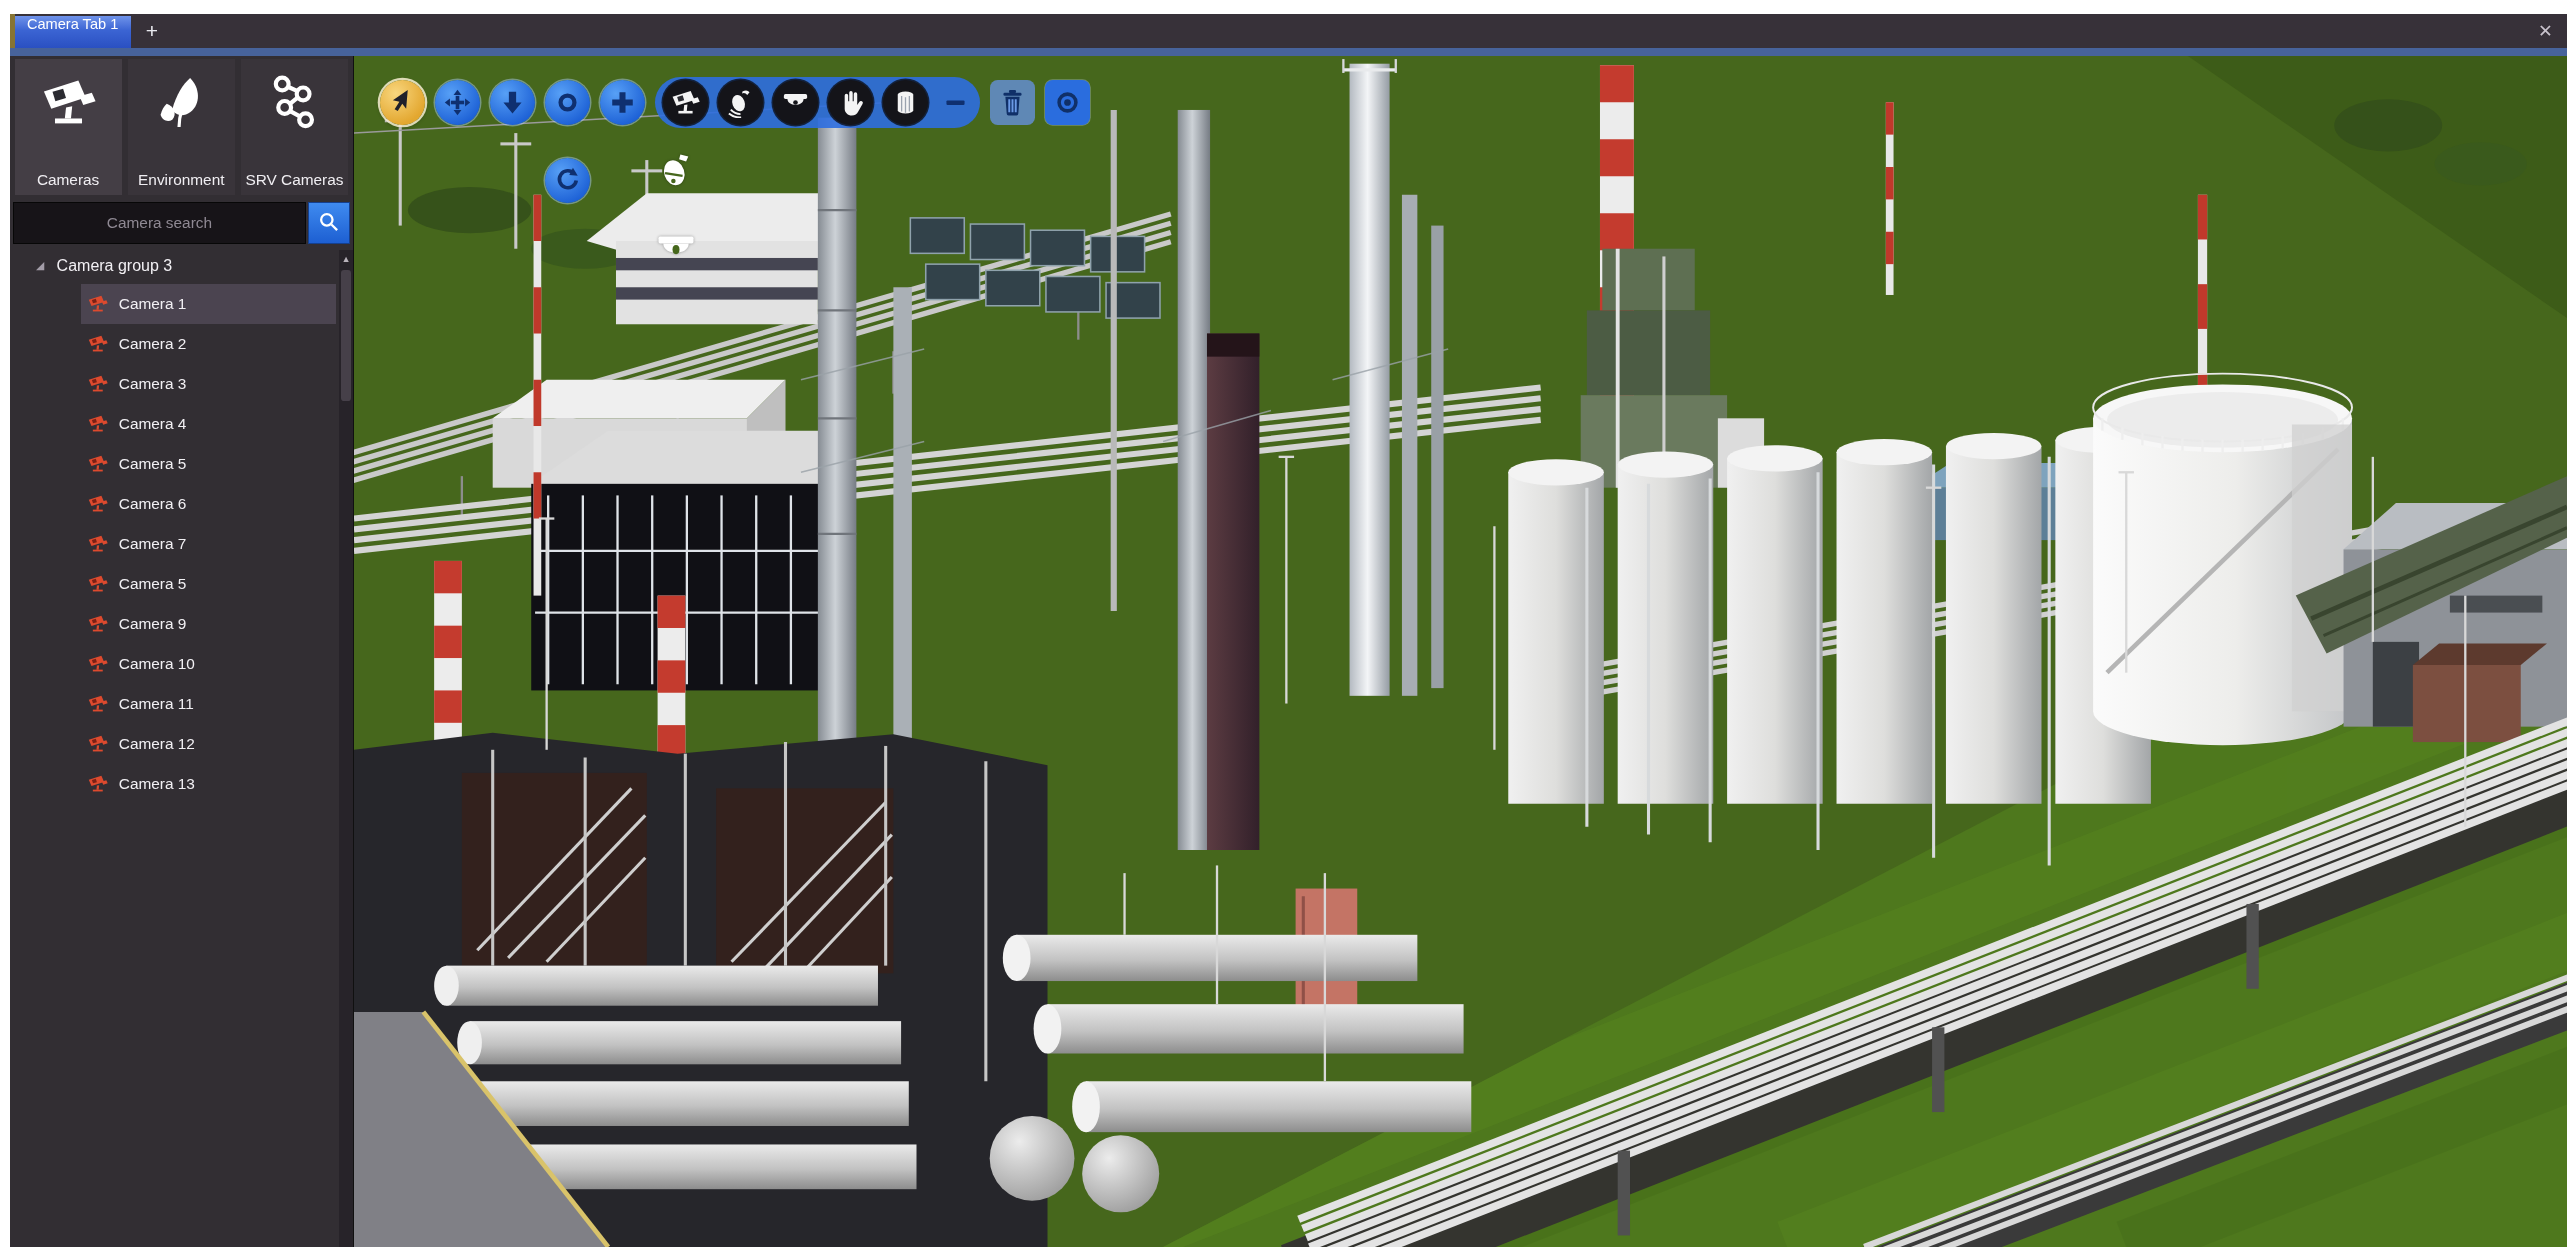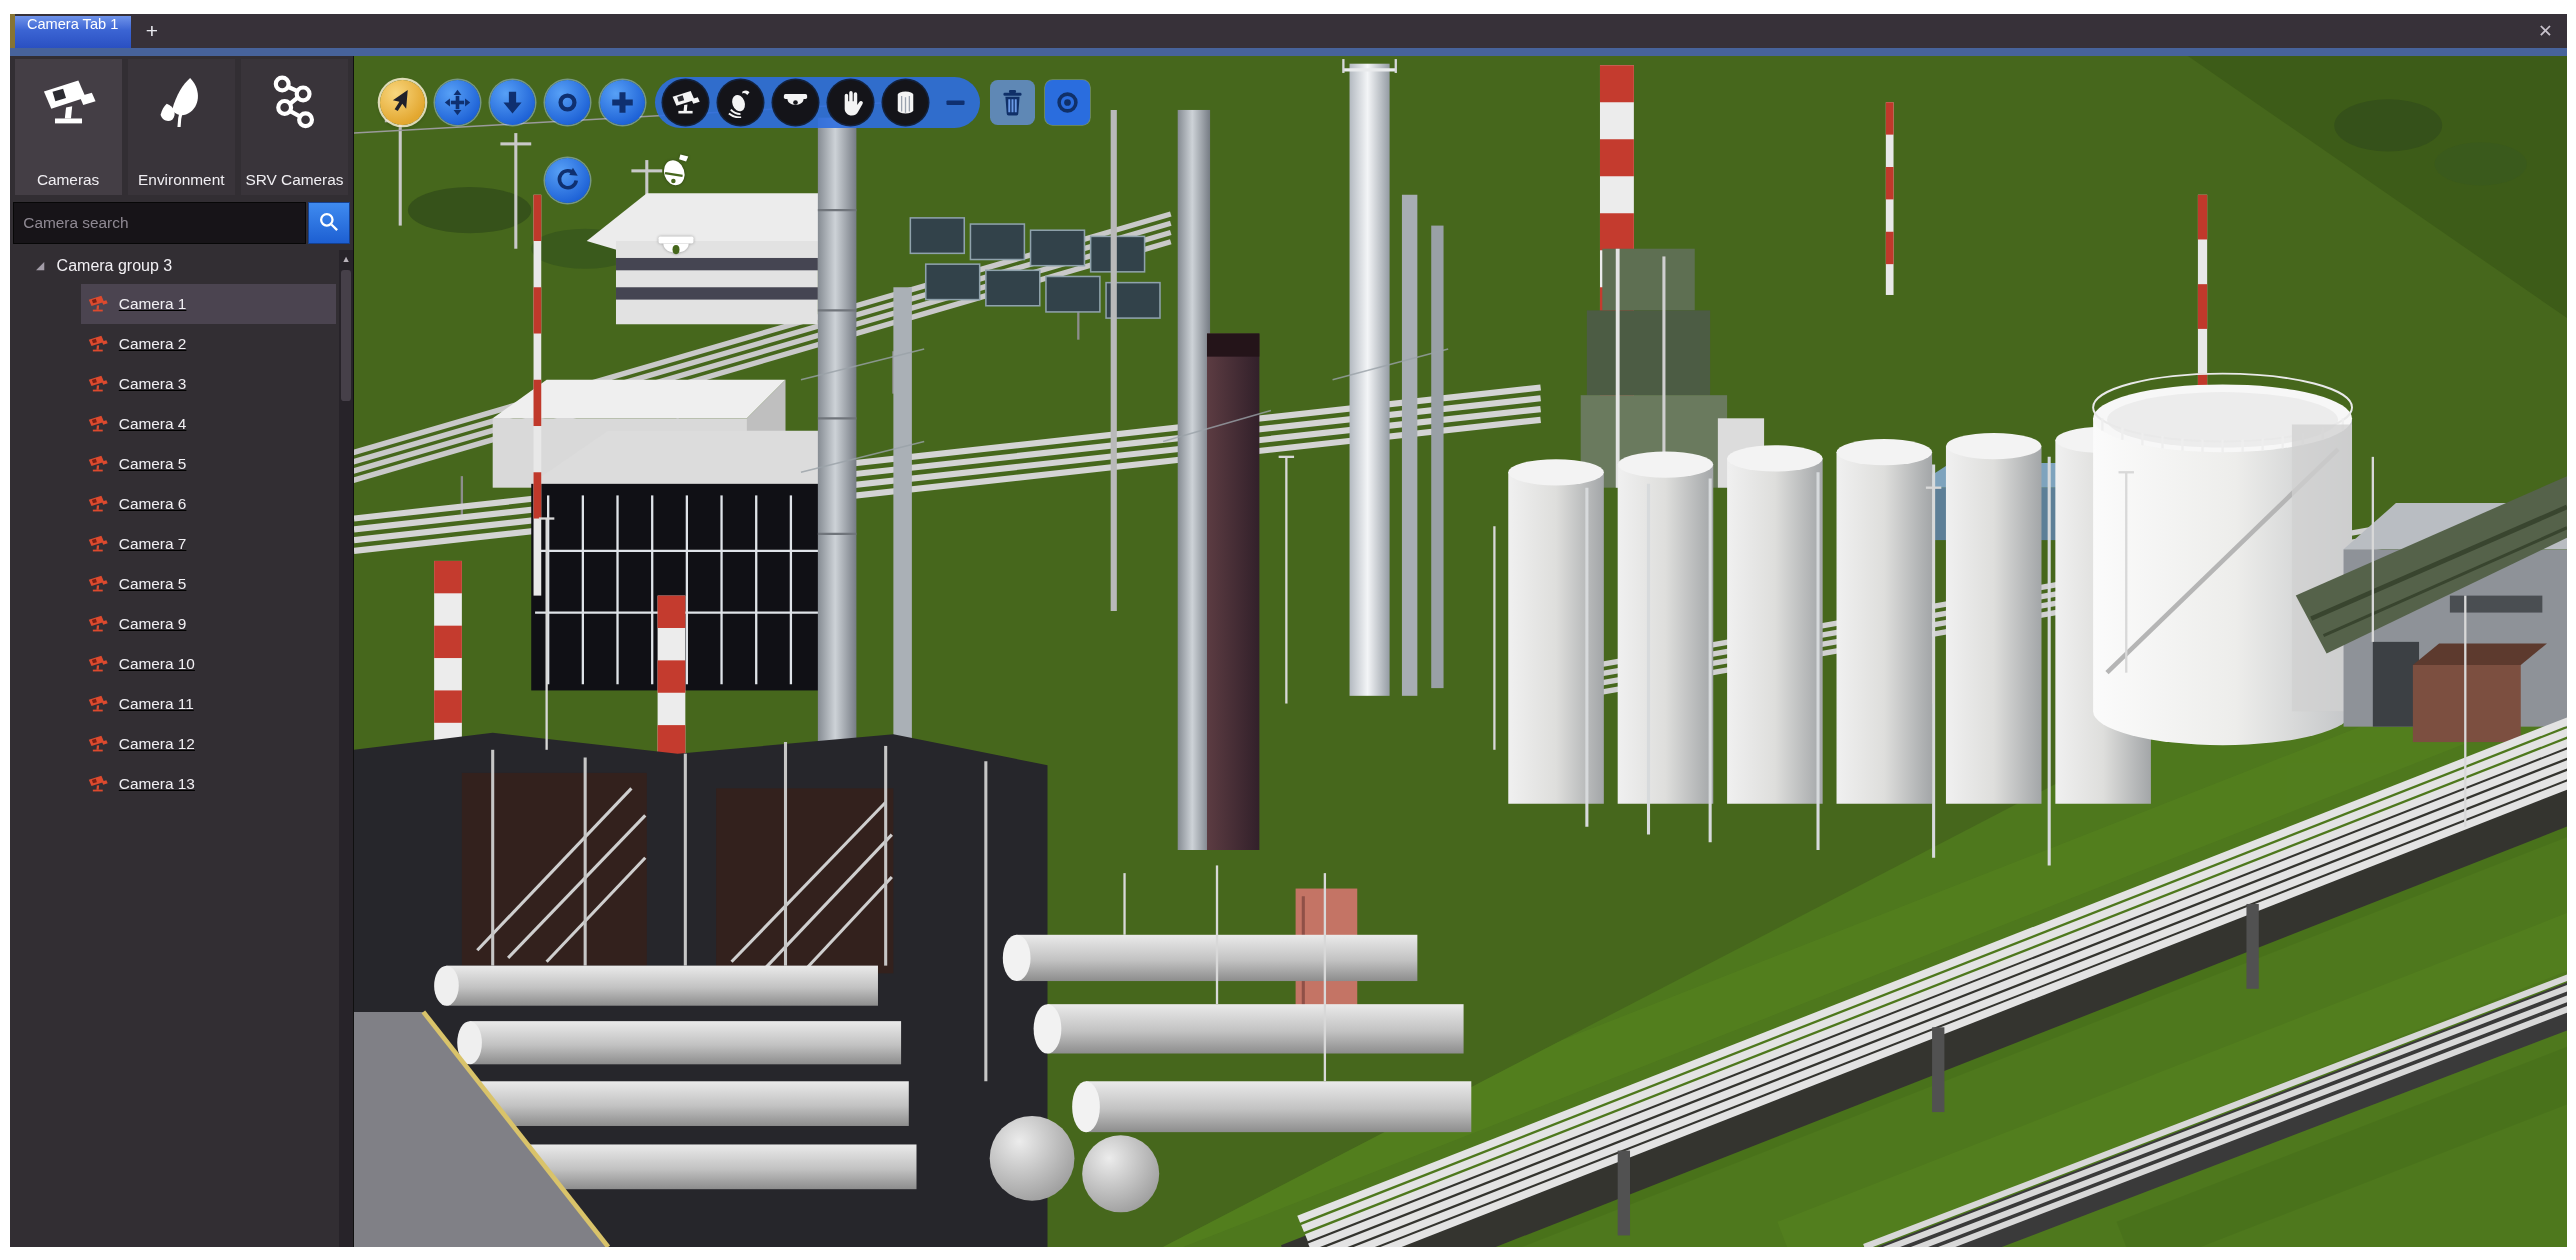--- a/index.html
+++ b/index.html
@@ -28,7 +28,7 @@
   .panel-label{font-size:15.4px;color:#f0eef2;padding-bottom:6.2px;white-space:nowrap;}
   .search-row{position:absolute;left:3.1px;top:146px;width:337px;height:42px;display:flex;gap:2.3px;}
   .search-input{flex:1;min-width:0;background:#171418;border:0.8px solid #070707;color:#cfc9d1;
-    font-size:15.4px;padding:0 9.2px;font-family:"Liberation Sans",sans-serif;outline:none;}
+    font-size:15.4px;padding:0 9.2px;font-family:"Liberation Sans",sans-serif;outline:none;text-align:center;}
   .search-input::placeholder{color:#8f8993;}
   .search-btn{width:42px;height:42px;background:linear-gradient(180deg,#3f8bf0,#1d5fd2);
     display:flex;align-items:center;justify-content:center;color:#fff;border:0.8px solid #15408f;box-sizing:border-box;}

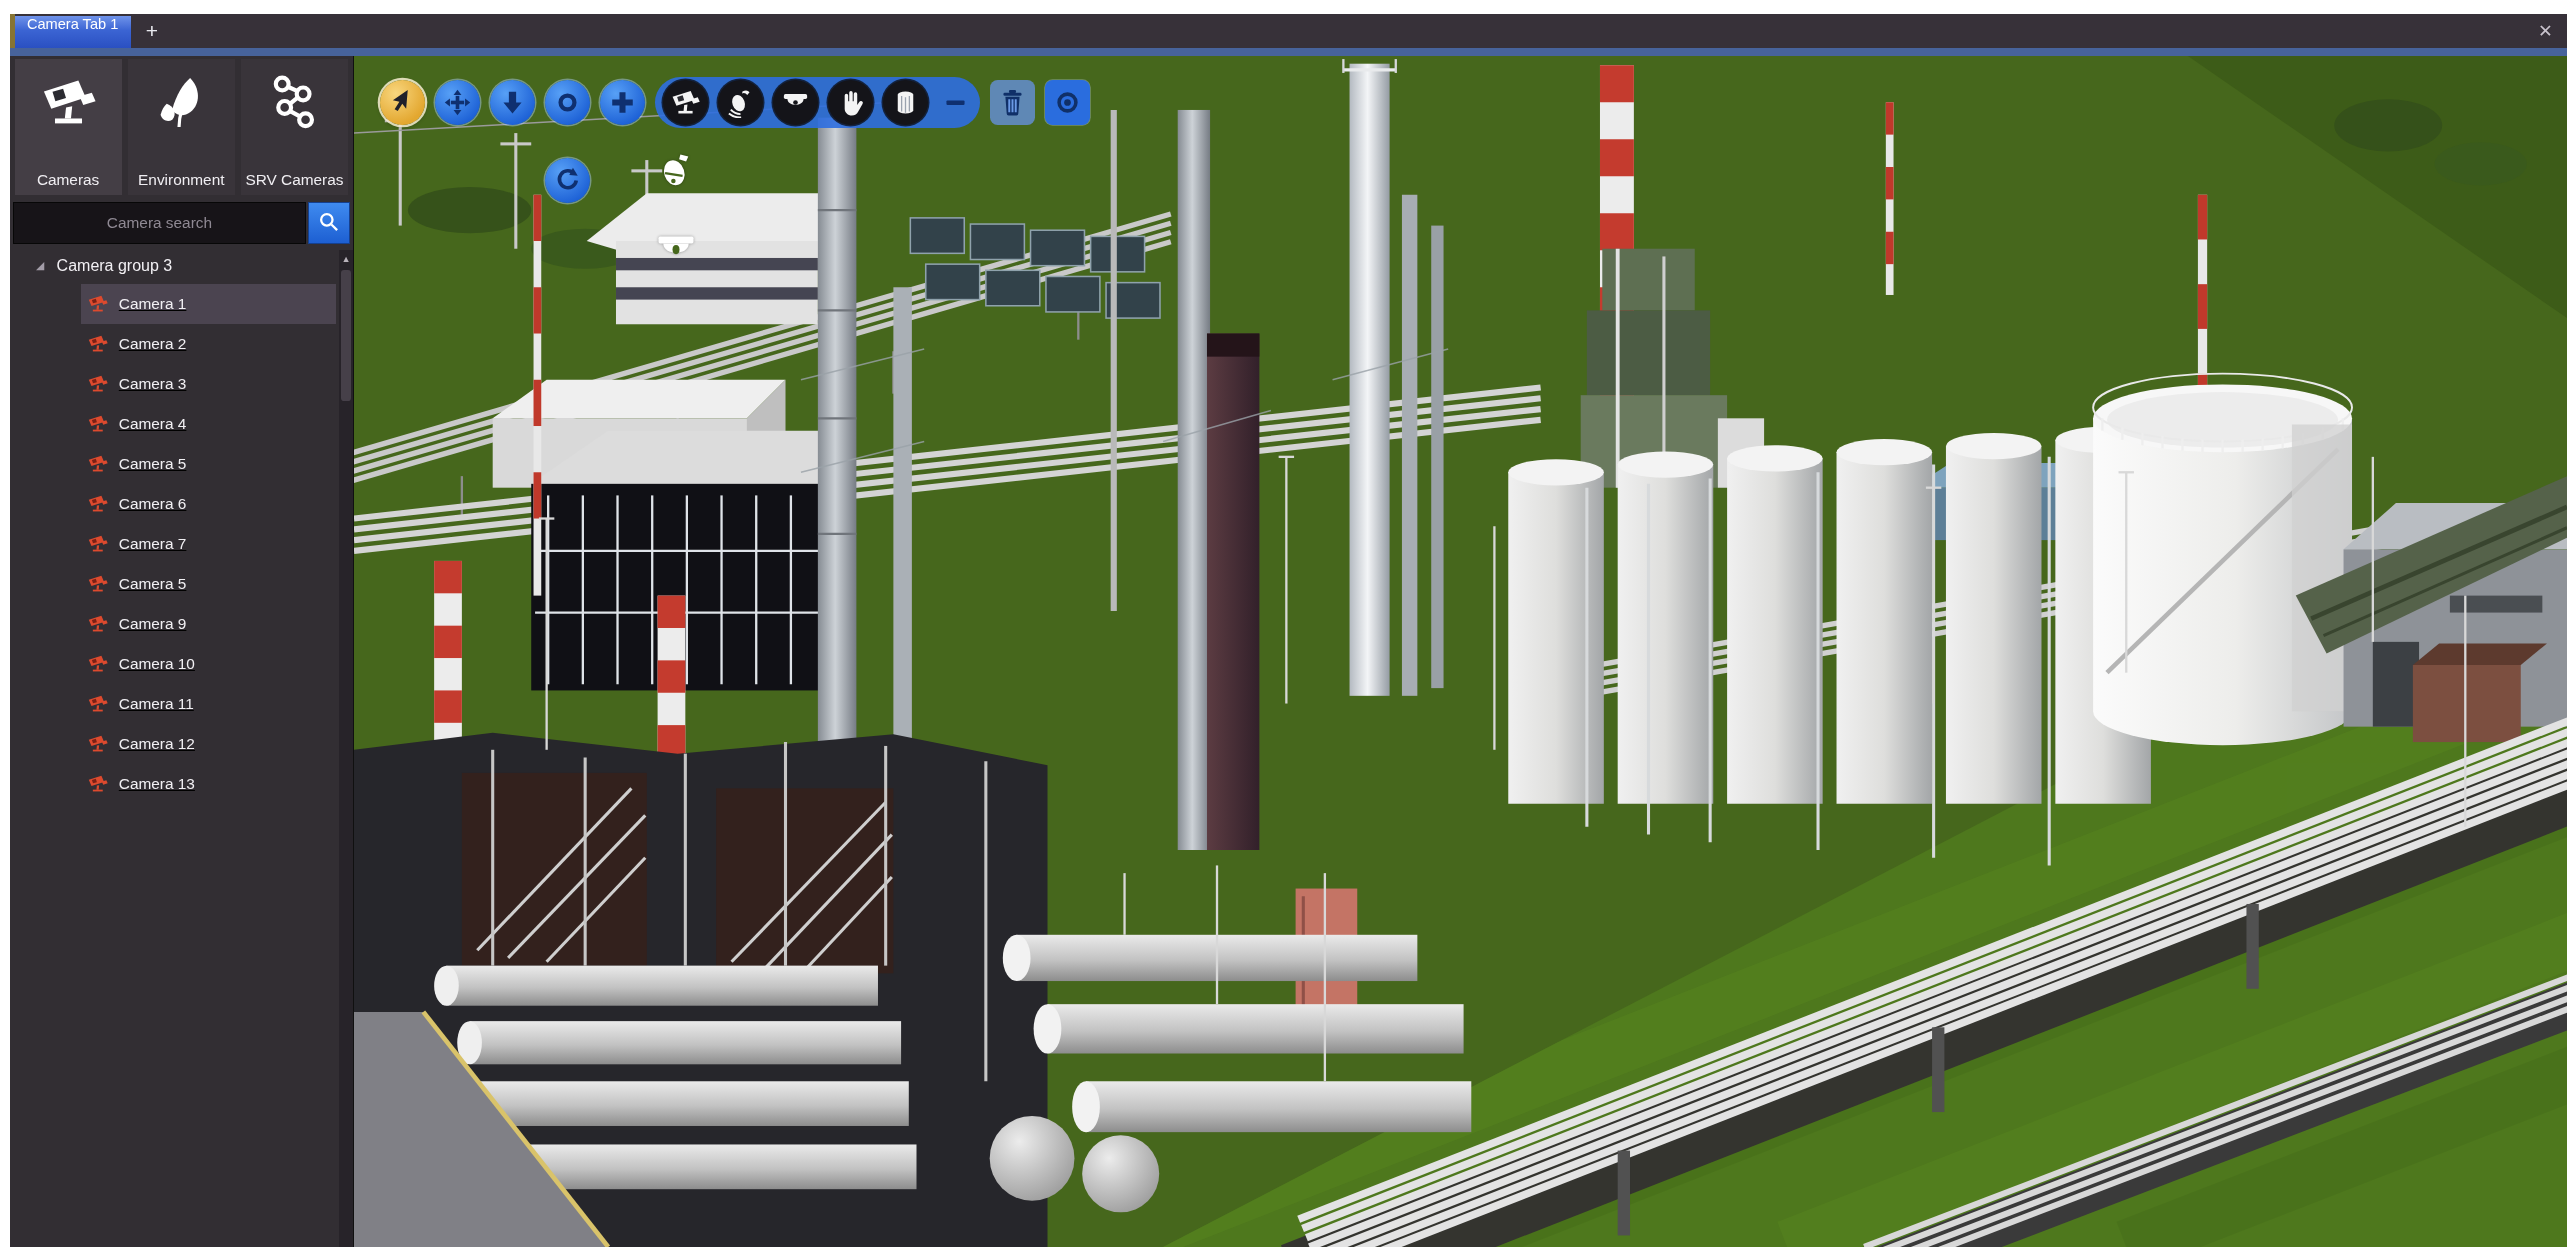--- a/index.html
+++ b/index.html
@@ -36,7 +36,7 @@
   .tree{position:absolute;left:0;top:194px;right:14px;bottom:0;overflow:hidden;}
   .group-row{height:31px;display:flex;align-items:center;padding-left:26px;gap:12.3px;color:#f2f0f4;font-size:16px;}
   .expander{color:#a39da8;font-size:10.8px;line-height:1;}
-  .camera-list{margin-top:3.1px;text-decoration:underline;}
+  .camera-list{margin-top:3.1px;}
   .camera-row{height:40px;display:flex;align-items:center;margin-left:71px;margin-right:3.1px;
     padding-left:6.2px;gap:10px;font-size:15.4px;color:#f2f0f4;}
   .camera-row.selected{background:#4b4450;}

